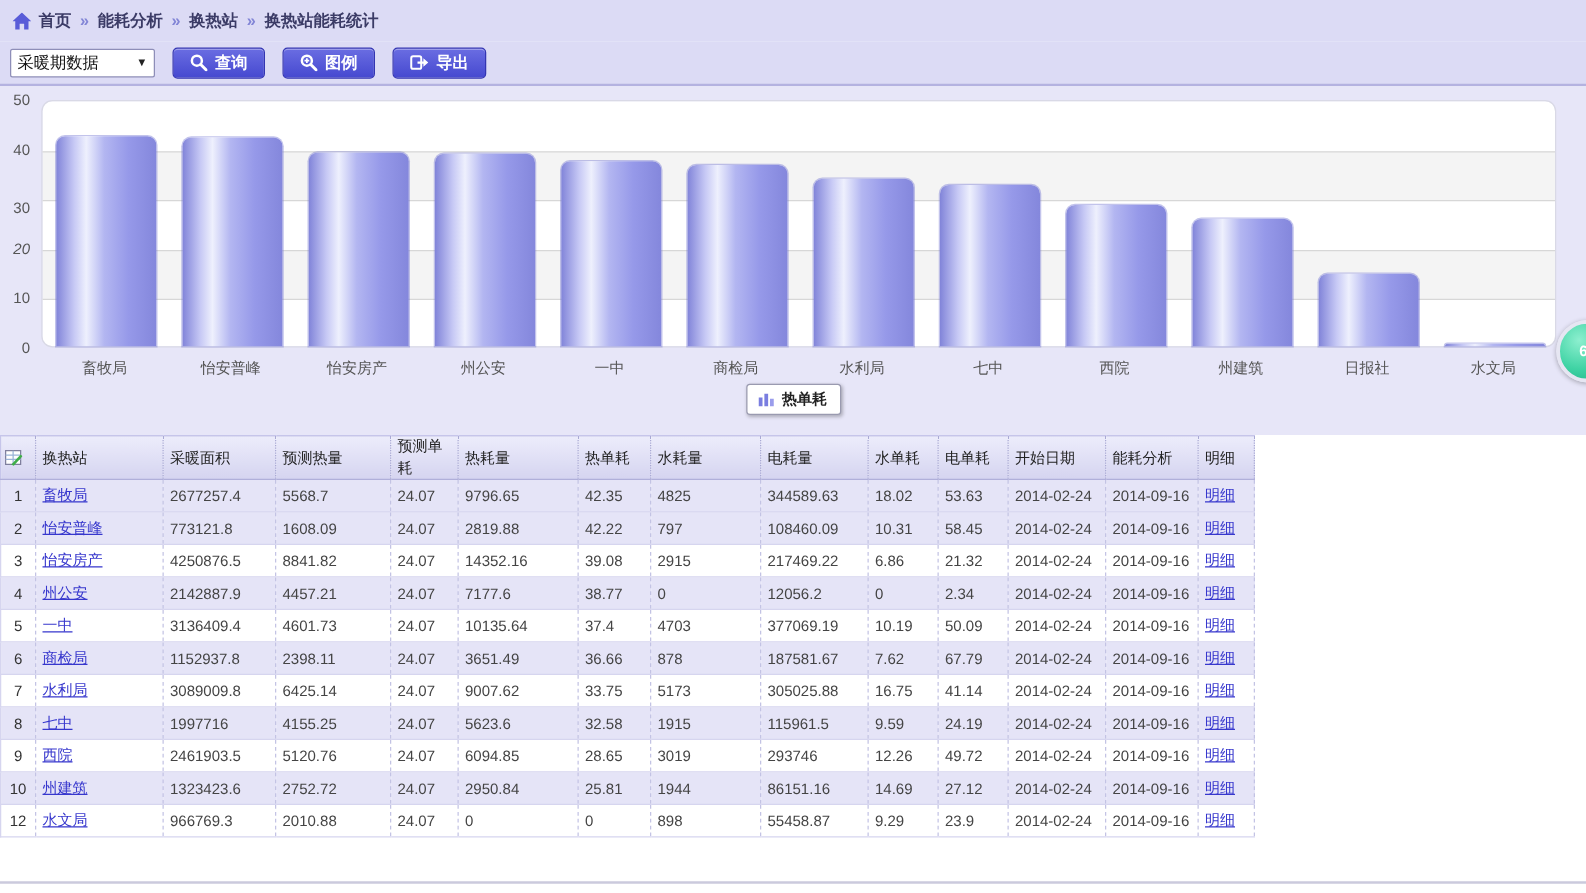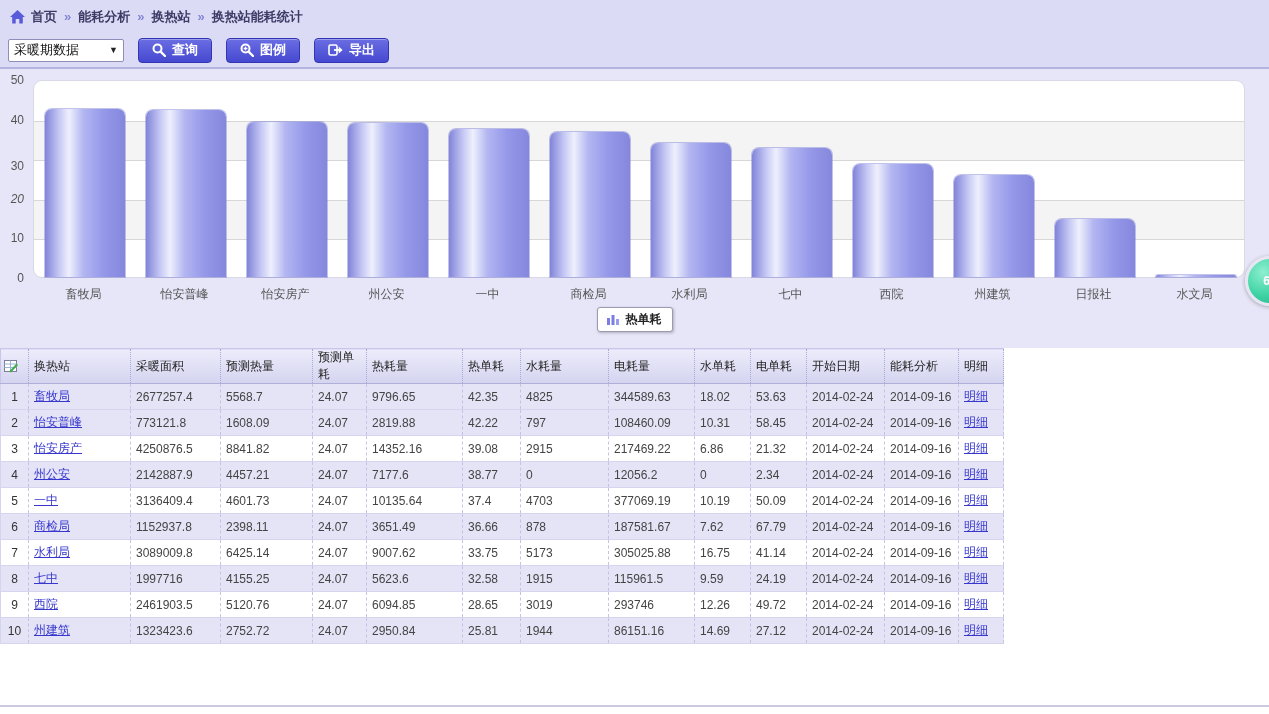--- a/index.html
+++ b/index.html
@@ -395,6 +395,22 @@
           <td>2014-09-16</td>
           <td><a>明细</a></td>
         </tr>
+        <tr>
+          <td>12</td>
+          <td><a>水文局</a></td>
+          <td>966769.3</td>
+          <td>2010.88</td>
+          <td>24.07</td>
+          <td>0</td>
+          <td>0</td>
+          <td>898</td>
+          <td>55458.87</td>
+          <td>9.29</td>
+          <td>23.9</td>
+          <td>2014-02-24</td>
+          <td>2014-09-16</td>
+          <td><a>明细</a></td>
+        </tr>
       </tbody>
   </table>
 

